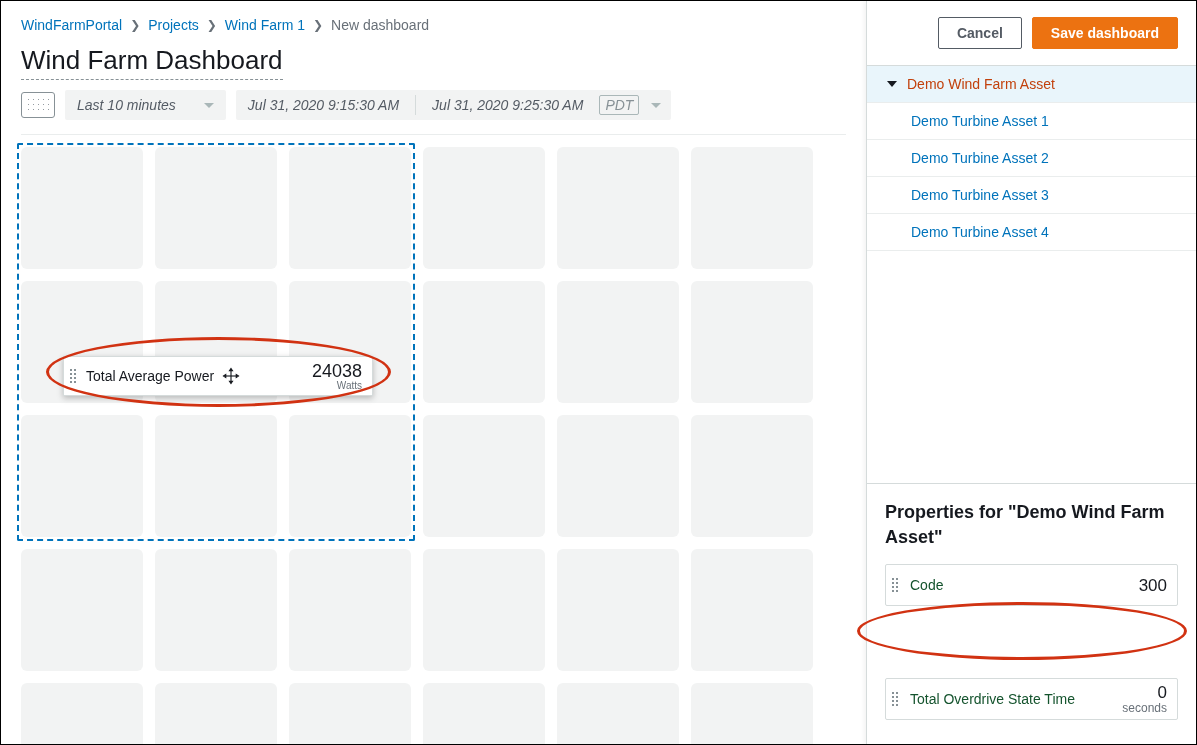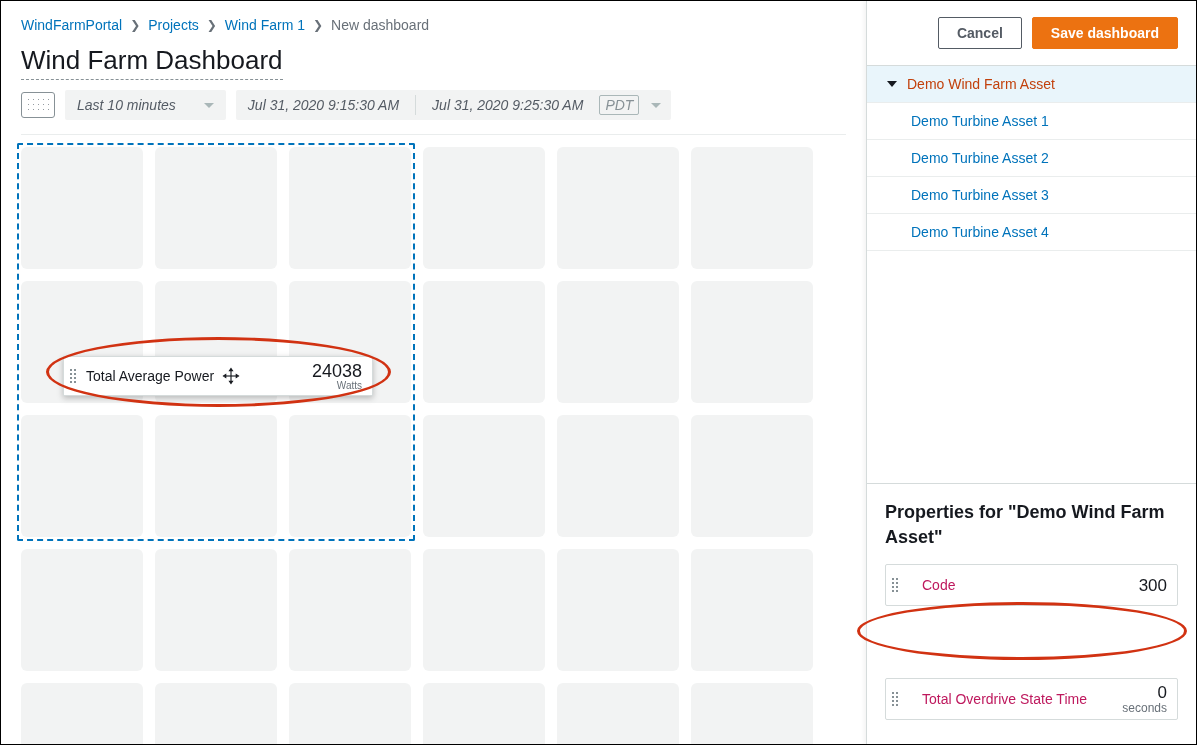--- a/index.html
+++ b/index.html
@@ -249,7 +249,7 @@
     margin-bottom: 14px;
   }
   .prop-row .grip { margin-right: 10px; }
-  .prop-row .name { color: #be185d; margin-left: 12px; }
+  .prop-row .name { color: #14532d; }
   .prop-row .val-box { margin-left: auto; text-align: right; }
   .prop-row .val { font-size: 17px; }
   .prop-row .unit { font-size: 12px; color: #687078; display: block; margin-top: -2px; }

